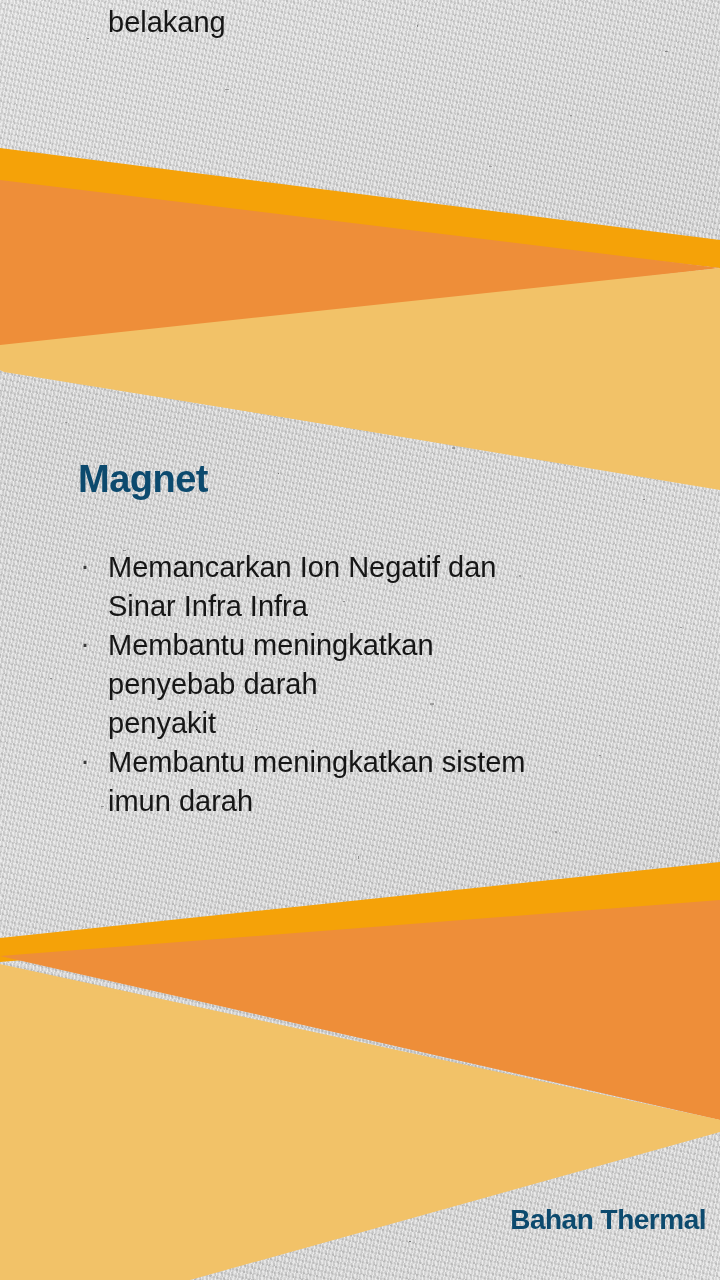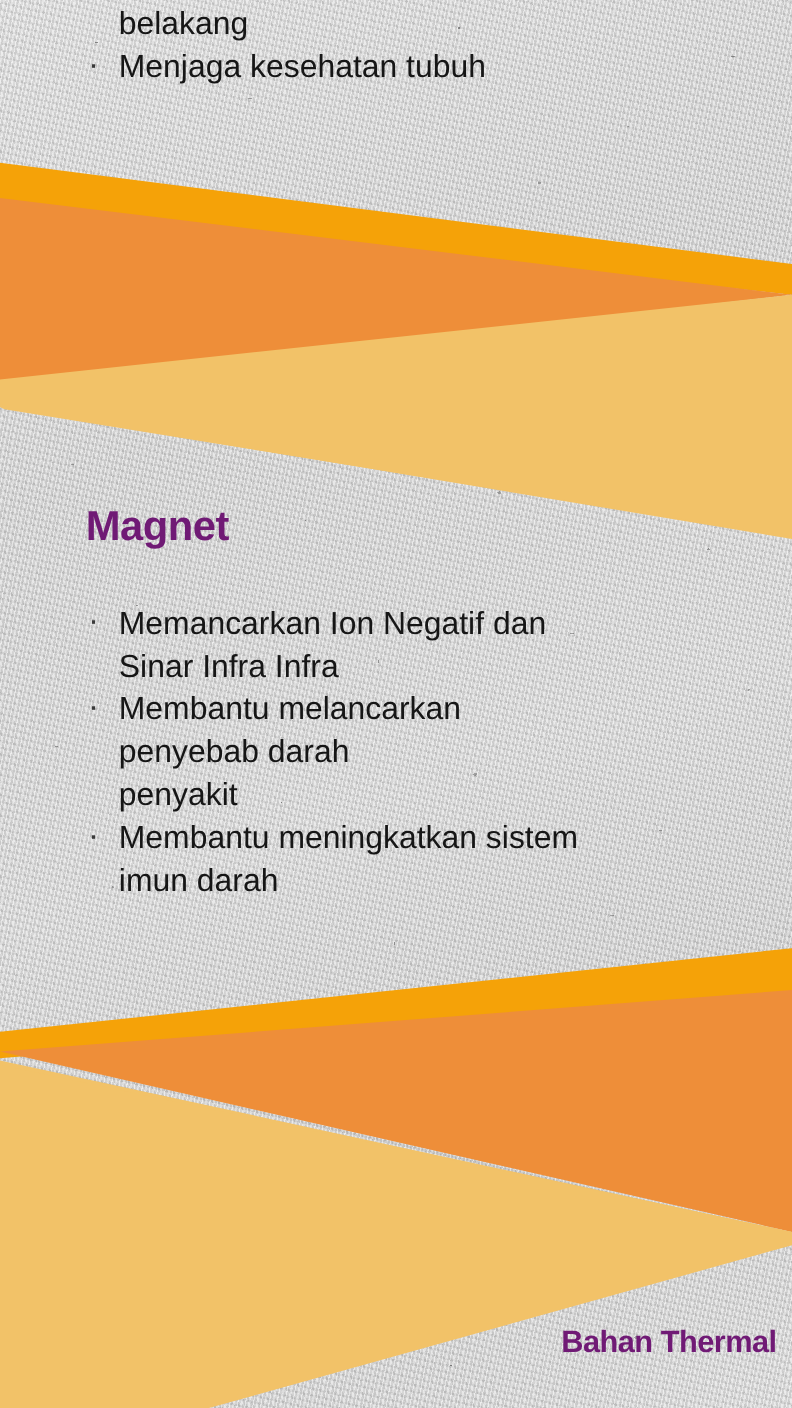--- a/index.html
+++ b/index.html
@@ -179,7 +179,6 @@
     <ul class="bullets">
       <li class="nobullet">tulang pinggul dan tulang</li>
       <li class="nobullet">belakang</li>
-      <li>Menjaga kesehatan tubuh</li>
     </ul>
   </div>
 

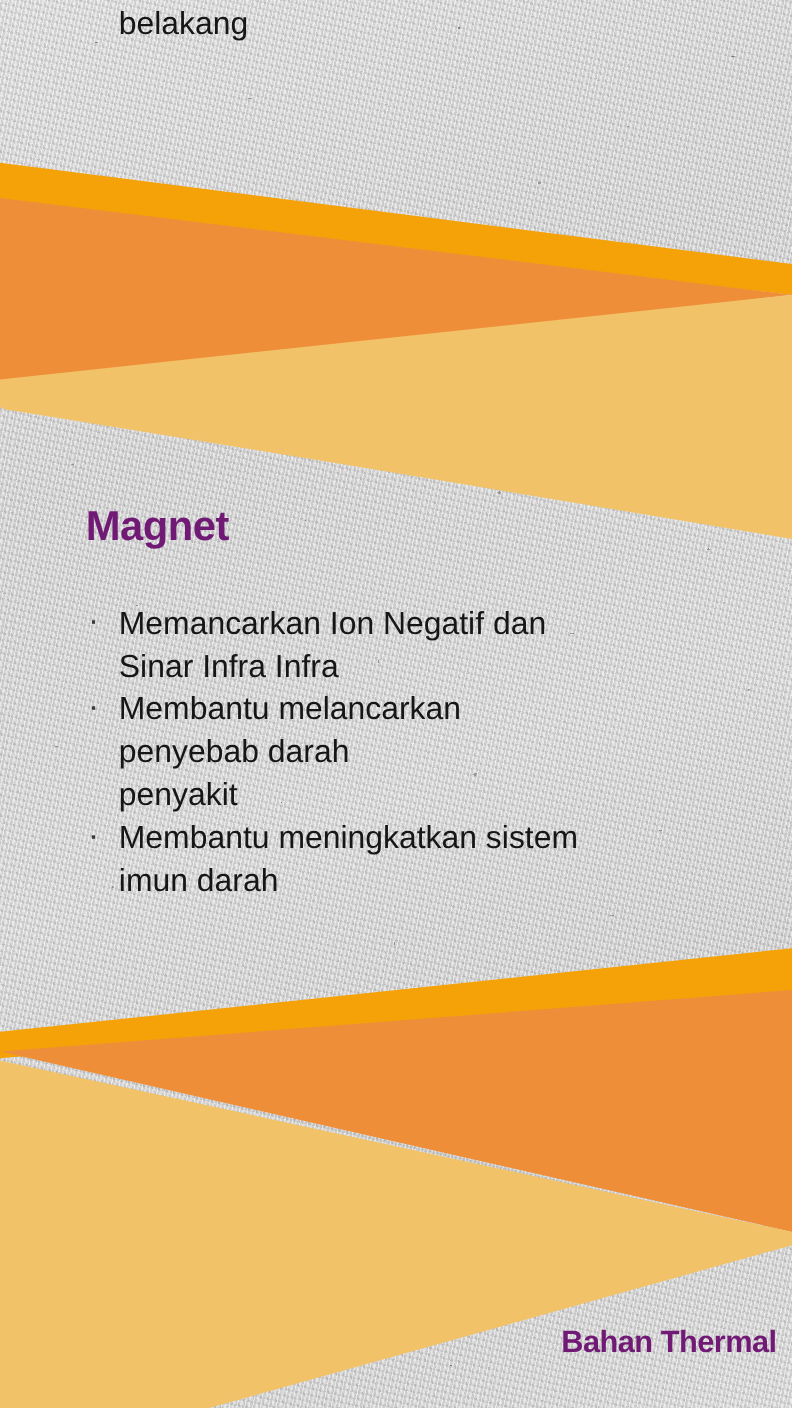--- a/index.html
+++ b/index.html
@@ -107,7 +107,7 @@
   .heading {
     font-family: "Liberation Sans", sans-serif;
     font-weight: bold;
-    color: #701a75;
+    color: #0c4a6e;
     letter-spacing: -0.5px;
     white-space: nowrap;
   }

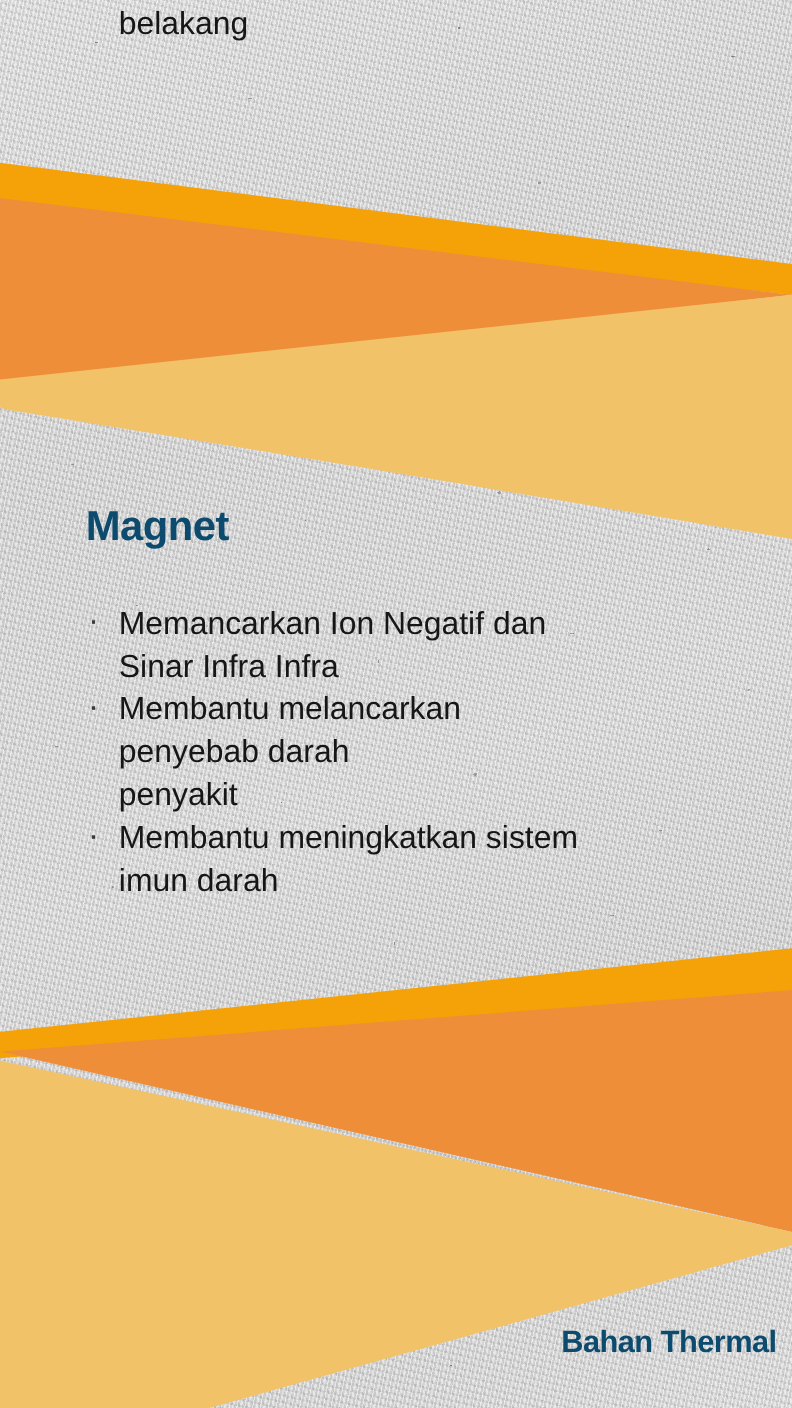--- a/index.html
+++ b/index.html
@@ -204,7 +204,7 @@
     <ul class="bullets">
       <li>Memancarkan Ion Negatif dan</li>
       <li class="nobullet">Sinar Infra Infra</li>
-      <li>Membantu melancarkan</li>
+      <li>Membantu meningkatkan</li>
       <li class="nobullet">penyebab darah</li>
       <li class="nobullet">penyakit</li>
       <li>Membantu meningkatkan sistem</li>

